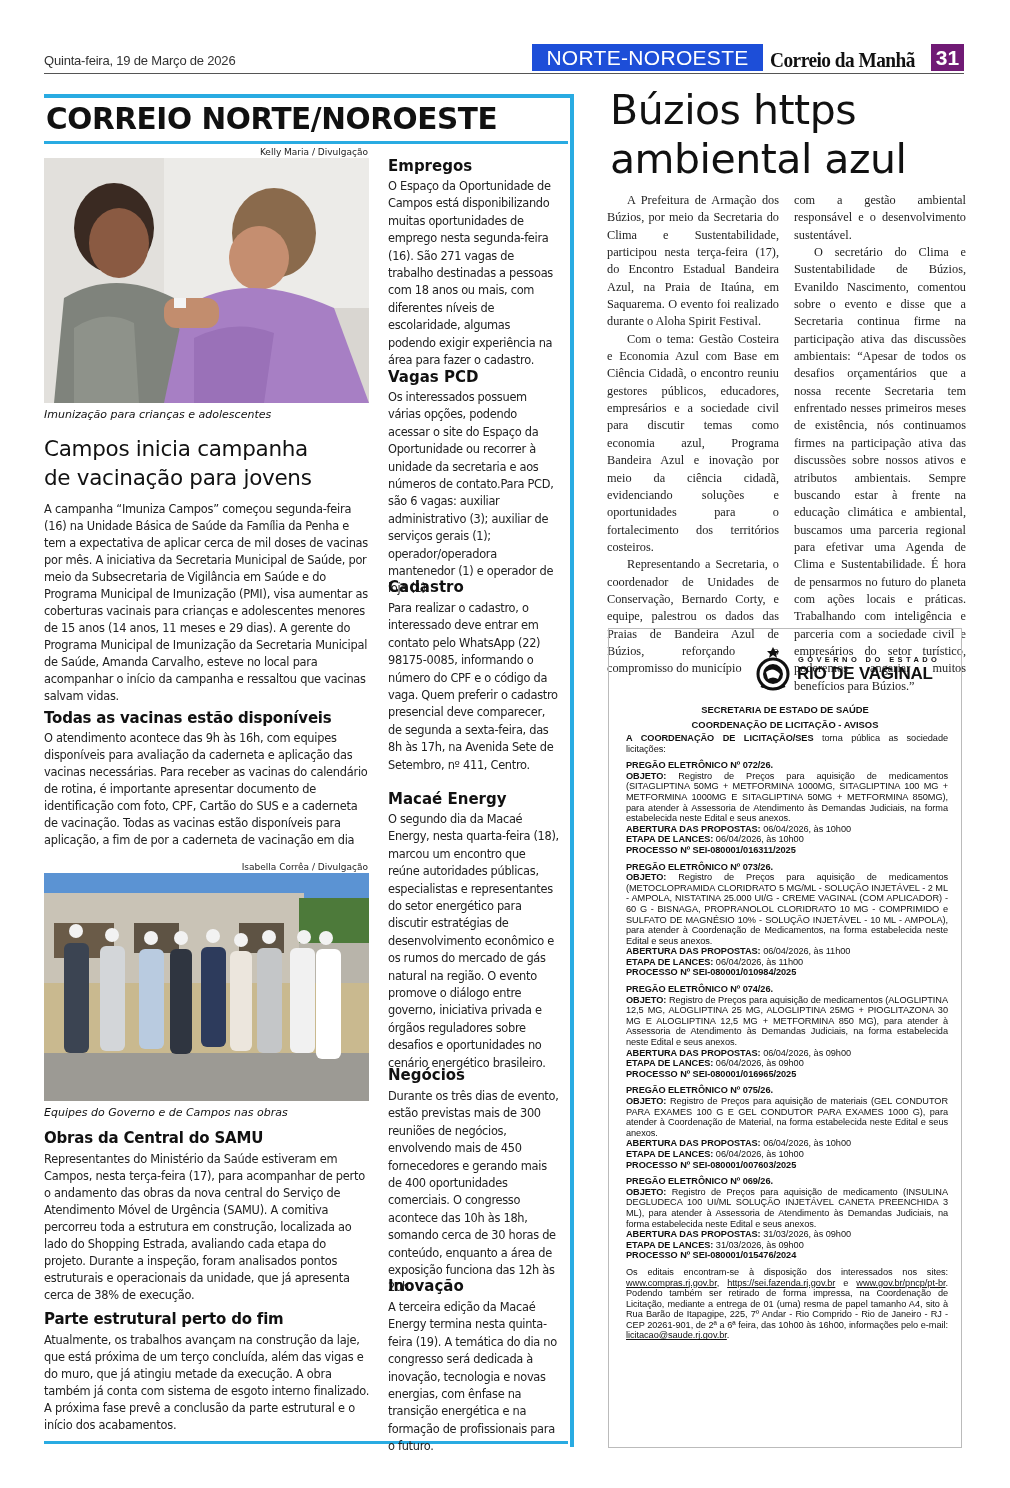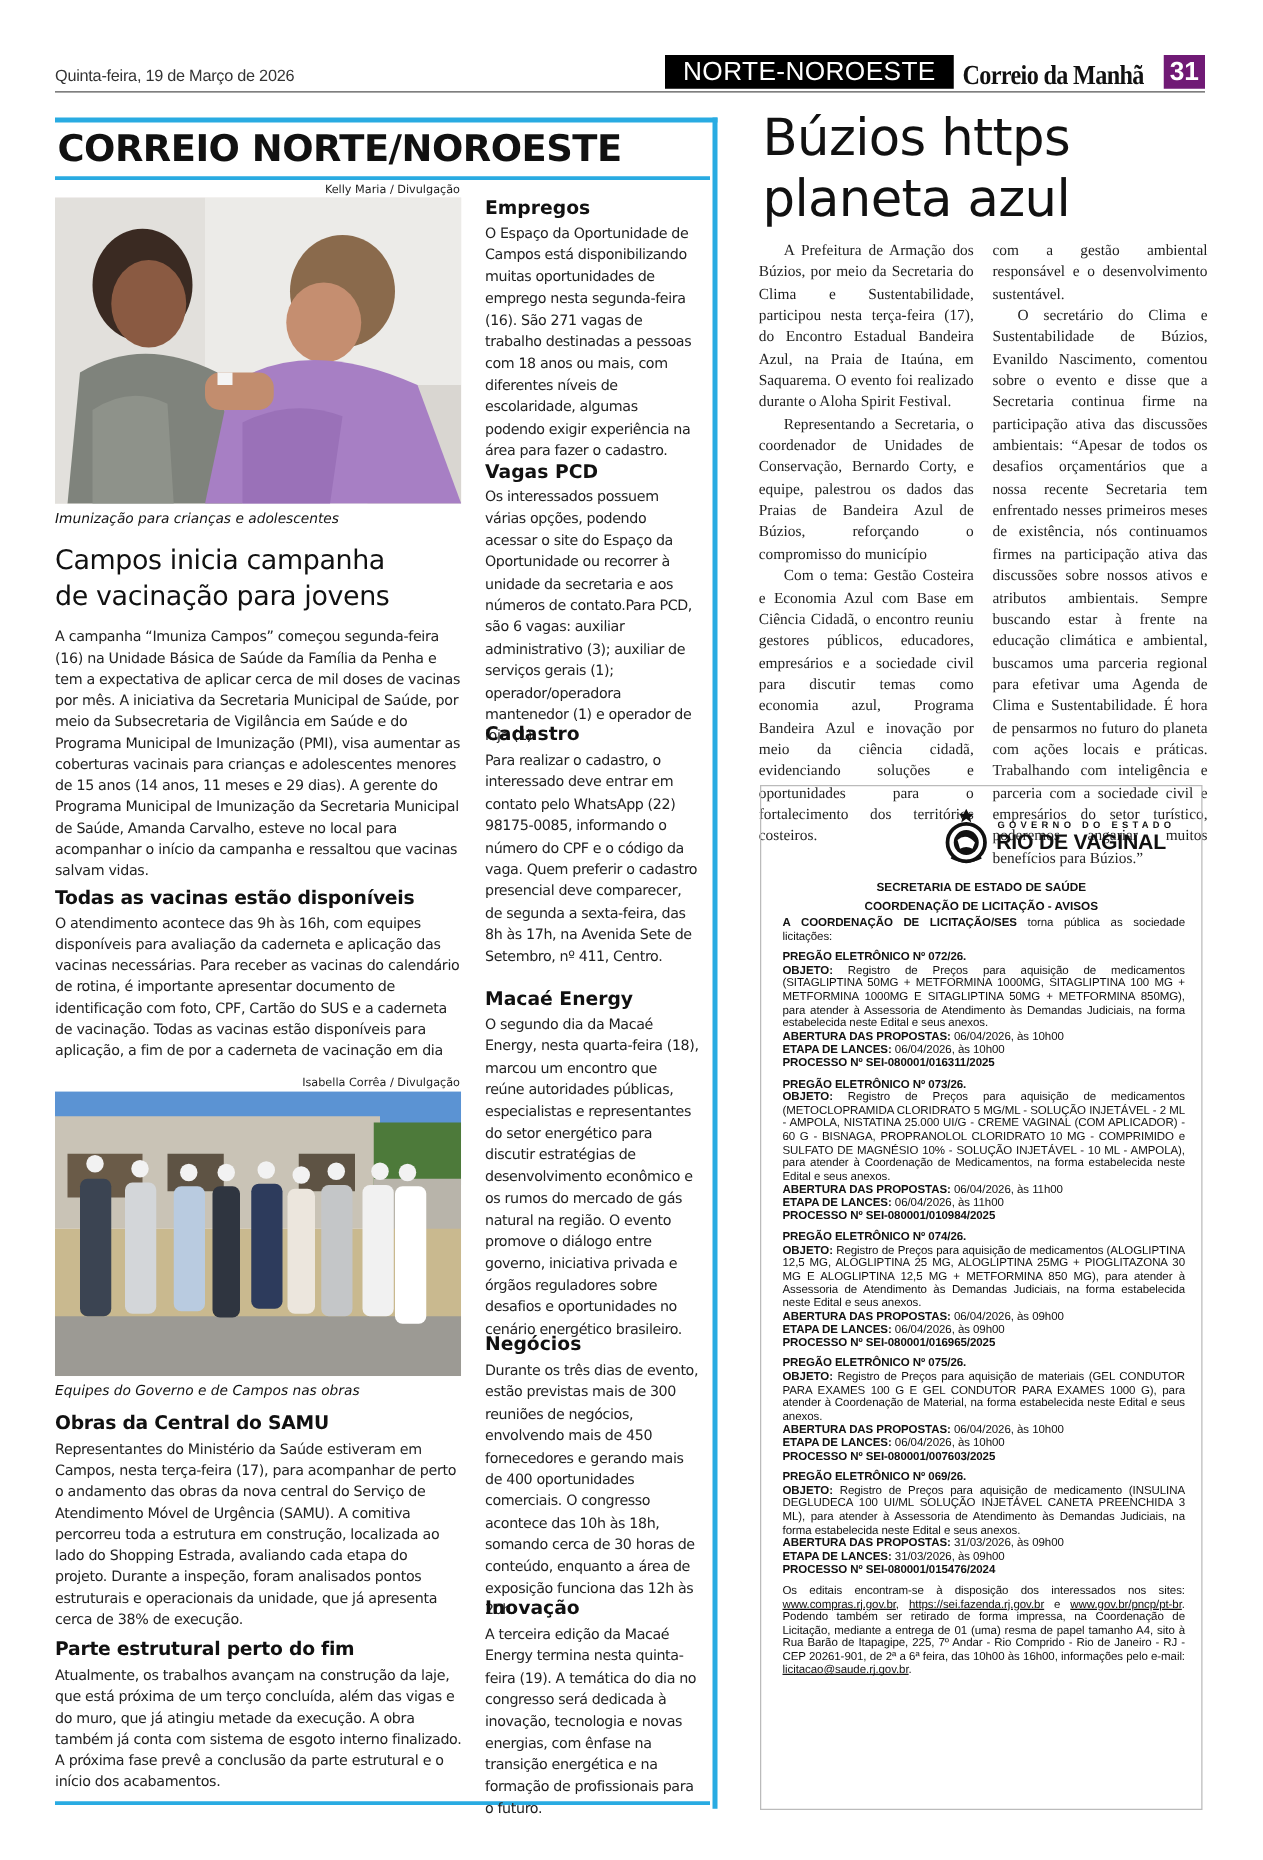--- a/index.html
+++ b/index.html
@@ -9,7 +9,7 @@
   
   .topbar { position: absolute; left: 44px; top: 44px; width: 920px; height: 30px; border-bottom: 1.5px solid #555; }
   .date { position: absolute; left: 0; top: 9px; font-size: 13px; color: #333; font-family: "Liberation Sans", sans-serif; letter-spacing: -0.2px; }
-  .section-tag { position: absolute; left: 488px; top: 0; width: 231px; height: 27px; background: #000000; color: #fff; font-family: "Liberation Sans", sans-serif; font-size: 21px; text-align: center; line-height: 27px; letter-spacing: 0.3px; }
+  .section-tag { position: absolute; left: 488px; top: 0; width: 231px; height: 27px; background: #1d4ed8; color: #fff; font-family: "Liberation Sans", sans-serif; font-size: 21px; text-align: center; line-height: 27px; letter-spacing: 0.3px; }
   .masthead { position: absolute; left: 726px; top: 3px; font-family: "Liberation Serif", serif; font-weight: bold; font-size: 22px; color: #111; letter-spacing: -0.6px; transform: scaleX(0.88); transform-origin: left; }
   .page-num { position: absolute; right: 0; top: 0; width: 33px; height: 27px; background: #701a75; color: #fff; font-family: "Liberation Sans", sans-serif; font-weight: bold; font-size: 21px; text-align: center; line-height: 27px; }
 

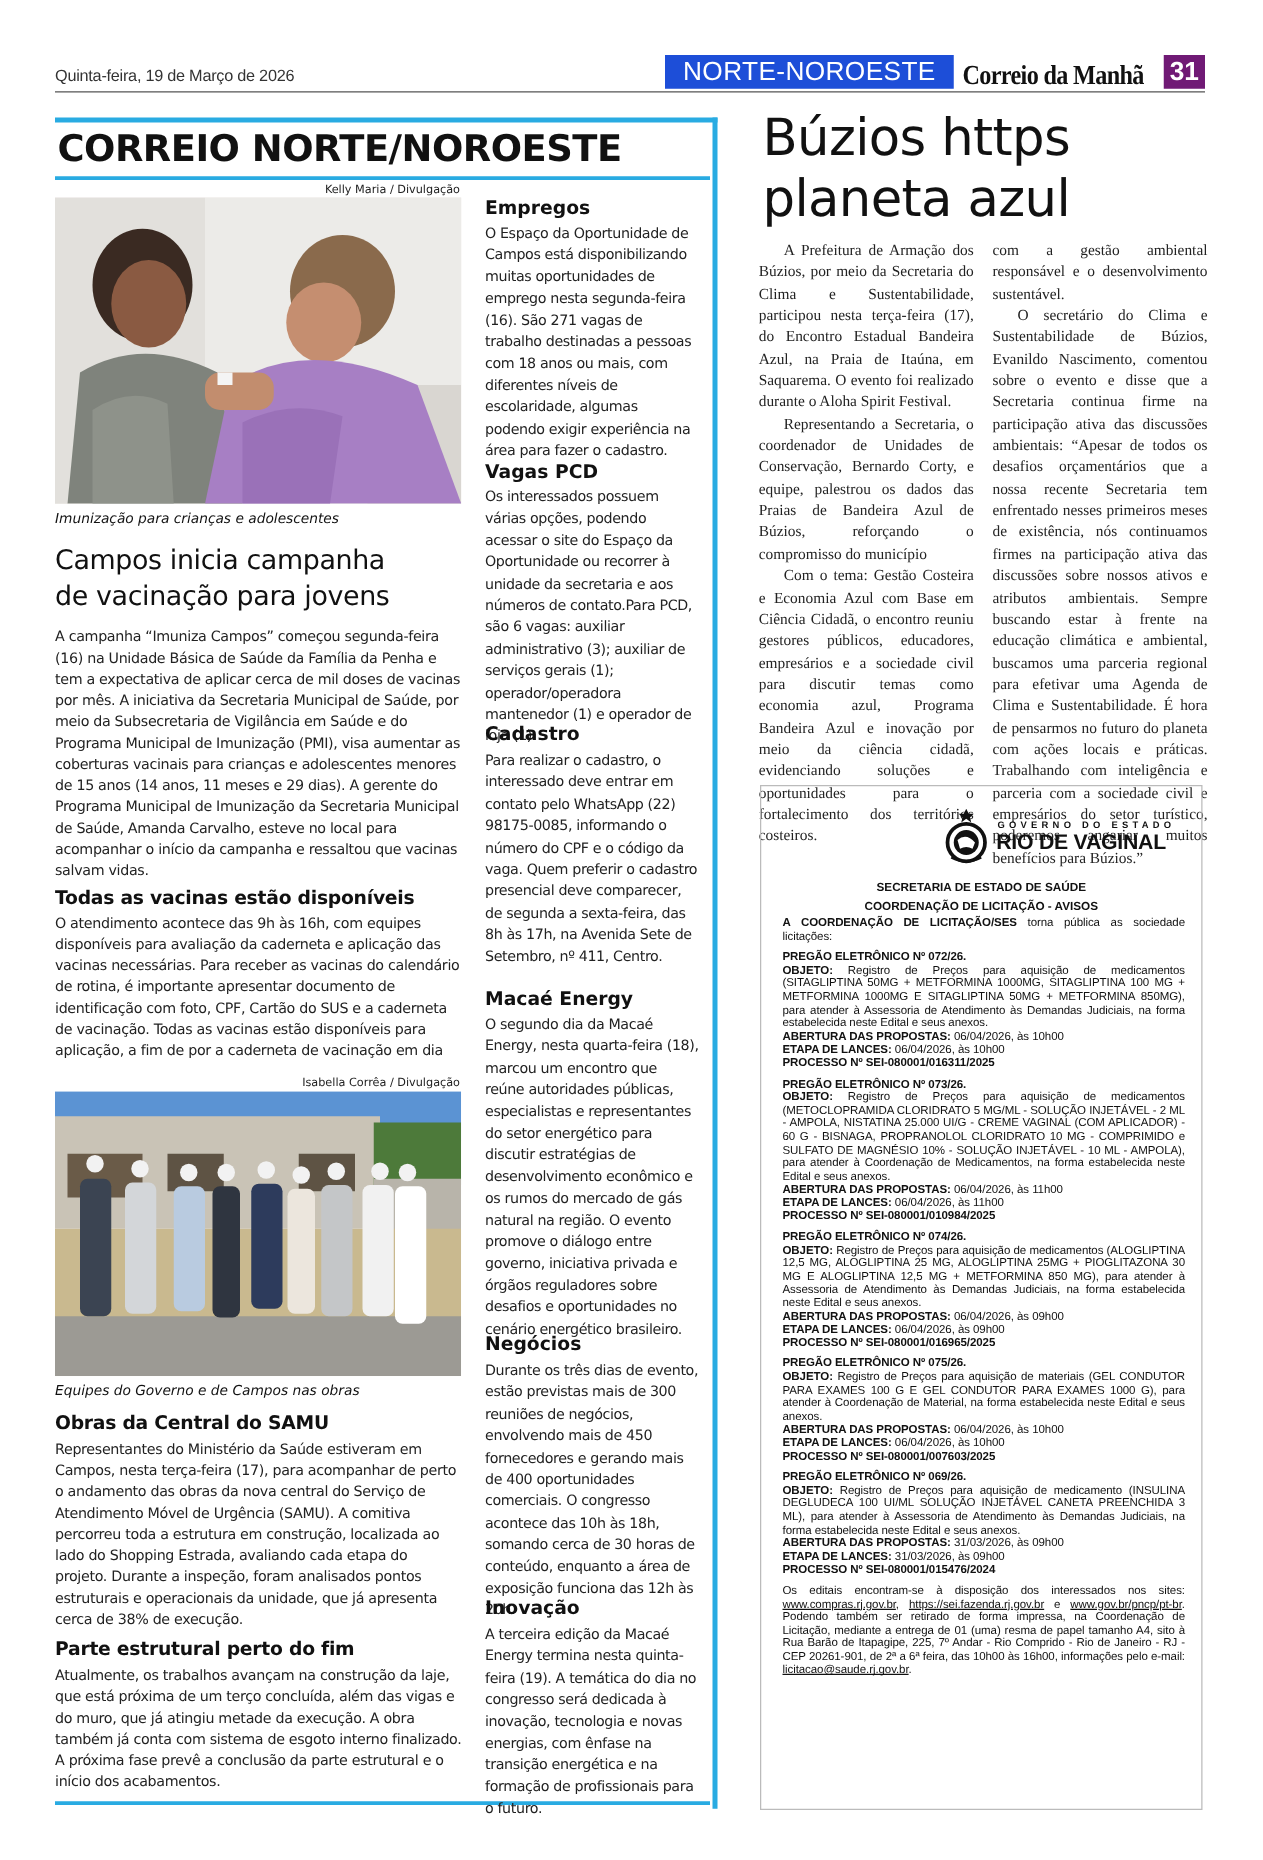--- a/index.html
+++ b/index.html
@@ -158,7 +158,7 @@
 
 <div class="buzios-title">
   <div>Búzios https</div>
-  <div>planeta azul</div>
+  <div>ambiental azul</div>
 </div>
 <div class="serif-col" style="left:607px;">
   <p>A Prefeitura de Armação dos Búzios, por meio da Secretaria do Clima e Sustentabilidade, participou nesta terça-feira (17), do Encontro Estadual Bandeira Azul, na Praia de Itaúna, em Saquarema. O evento foi realizado durante o Aloha Spirit Festival.</p>

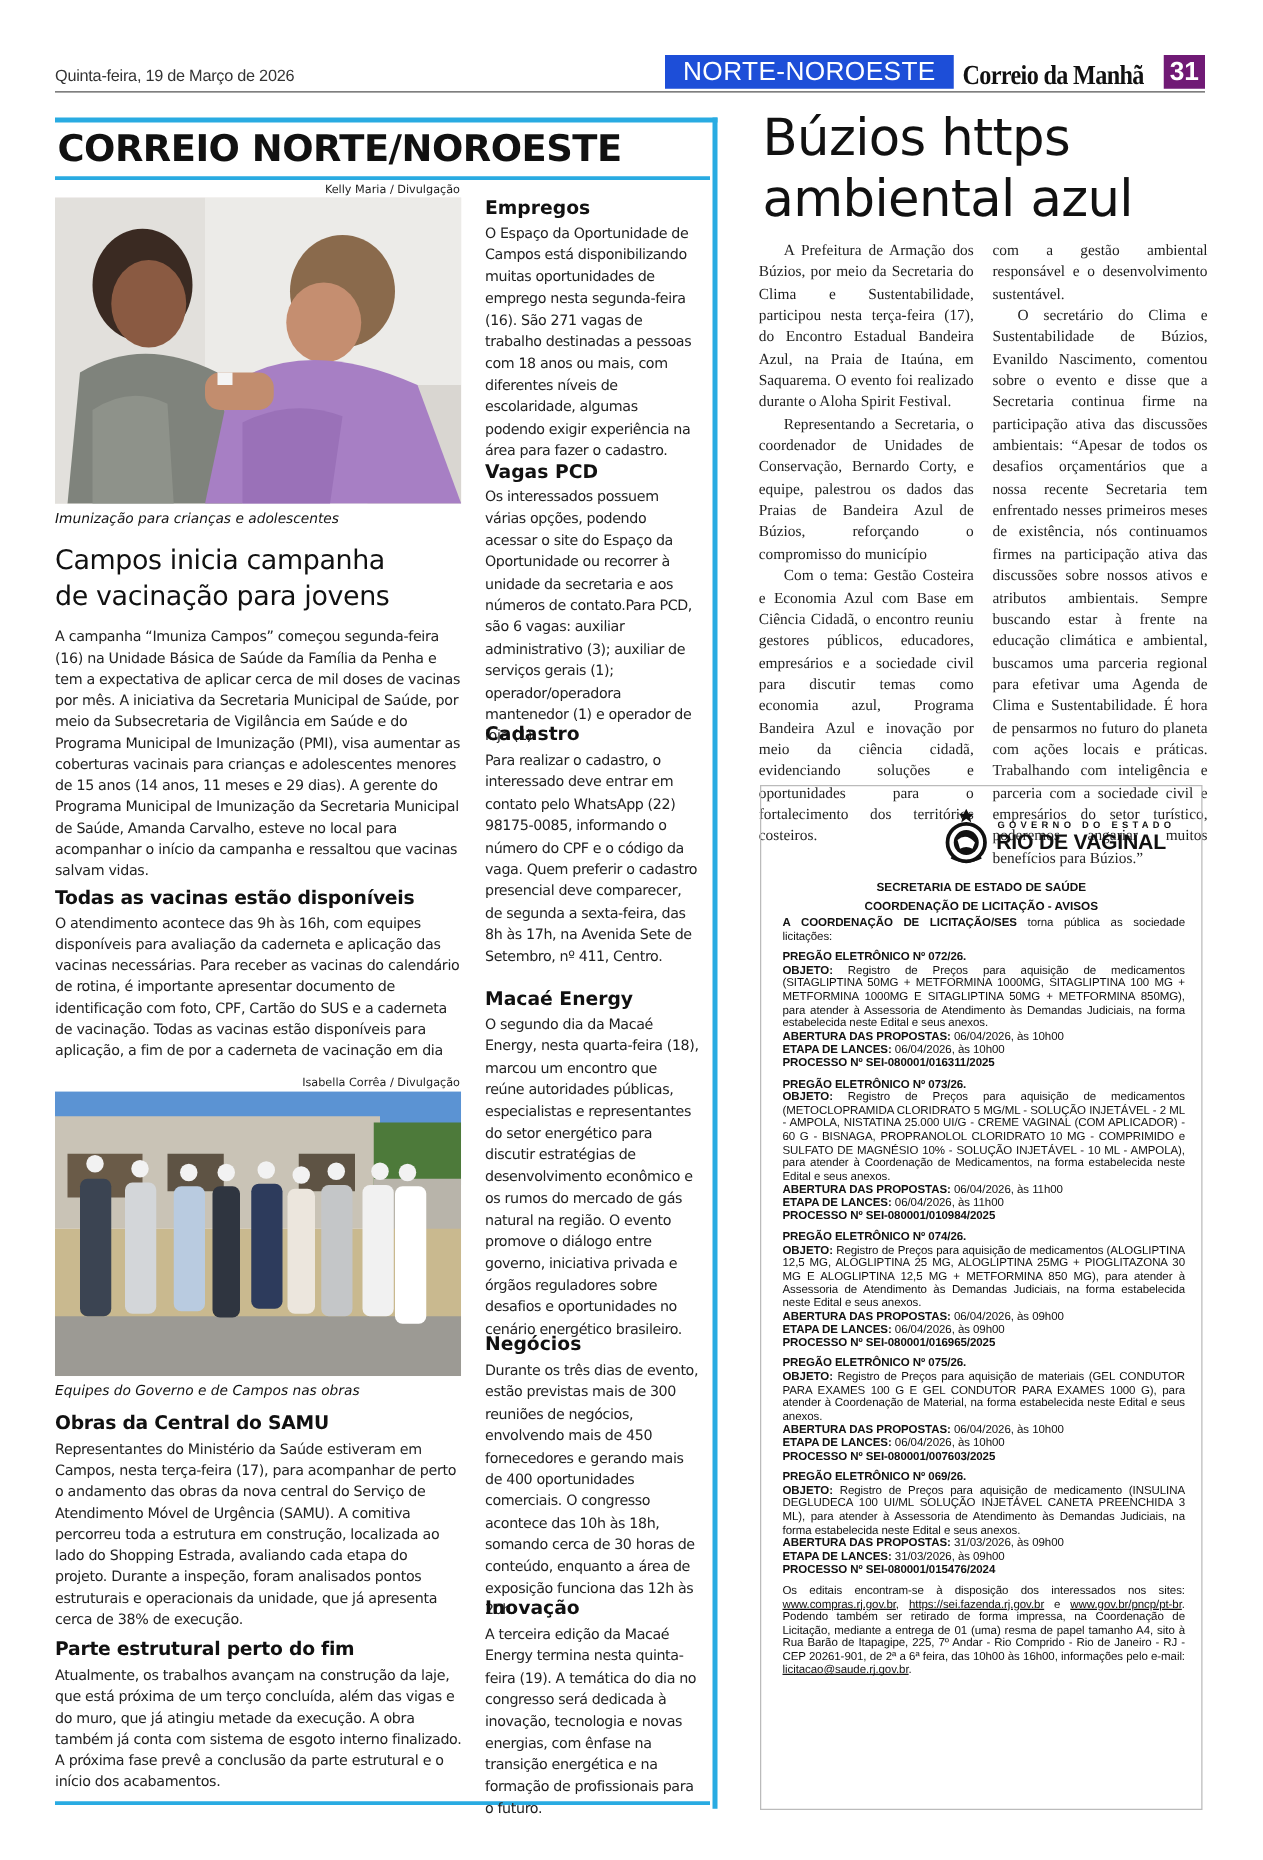--- a/index.html
+++ b/index.html
@@ -162,8 +162,8 @@
 </div>
 <div class="serif-col" style="left:607px;">
   <p>A Prefeitura de Armação dos Búzios, por meio da Secretaria do Clima e Sustentabilidade, participou nesta terça-feira (17), do Encontro Estadual Bandeira Azul, na Praia de Itaúna, em Saquarema. O evento foi realizado durante o Aloha Spirit Festival.</p>
+  <p>Com o tema: Gestão Costeira e Economia Azul com Base em Ciência Cidadã, o encontro reuniu gestores públicos, educadores, empresários e a sociedade civil para discutir temas como economia azul, Programa Bandeira Azul e inovação por meio da ciência cidadã, evidenciando soluções e oportunidades para o fortalecimento dos territórios costeiros.</p>
   <p>Representando a Secretaria, o coordenador de Unidades de Conservação, Bernardo Corty, e equipe, palestrou os dados das Praias de Bandeira Azul de Búzios, reforçando o compromisso do município</p>
-  <p>Com o tema: Gestão Costeira e Economia Azul com Base em Ciência Cidadã, o encontro reuniu gestores públicos, educadores, empresários e a sociedade civil para discutir temas como economia azul, Programa Bandeira Azul e inovação por meio da ciência cidadã, evidenciando soluções e oportunidades para o fortalecimento dos territórios costeiros.</p>
 </div>
 <div class="serif-col" style="left:794px;">
   <p class="cont">com a gestão ambiental responsável e o desenvolvimento sustentável.</p>

